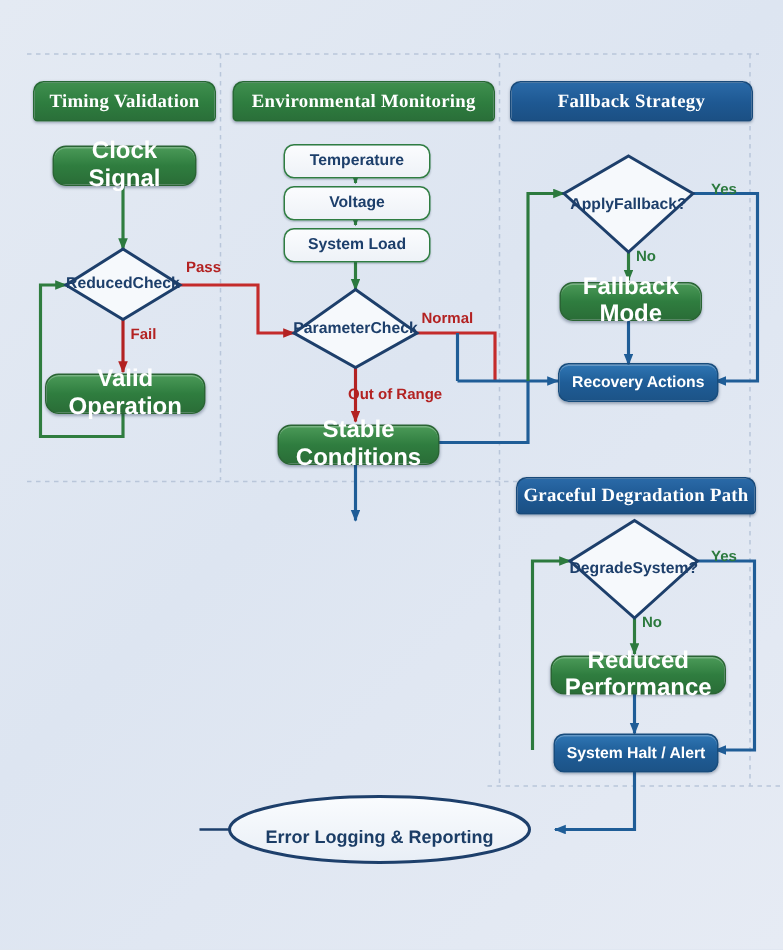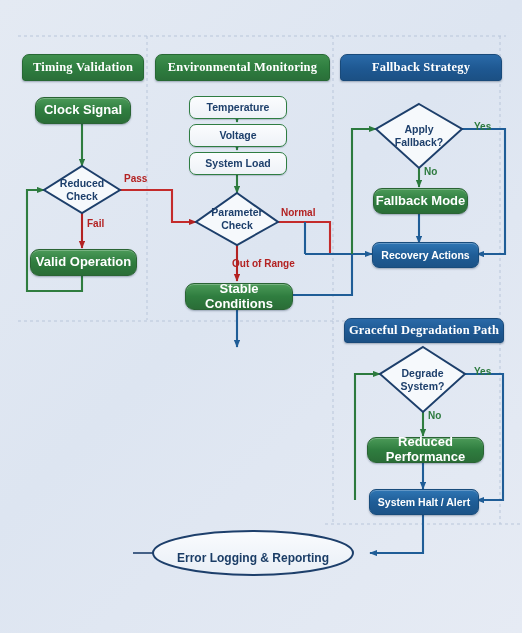--- a/index.html
+++ b/index.html
@@ -23,7 +23,7 @@
   .node{position:absolute;display:flex;align-items:center;justify-content:center;
         text-align:center;line-height:1.15;}
 
-  .pill-green{border-radius:9px;color:#fff;font-weight:bold;font-size:13px;
+  .pill-green{border-radius:9px;color:#fff;font-weight:bold;font-size:16px;
               background:linear-gradient(#4b9a58,#2f7d3f 50%,#2a6d37);
               border:1px solid #2a6434;
               box-shadow:0 1px 2px rgba(20,40,70,.35),inset 0 1px 0 rgba(255,255,255,.25);}

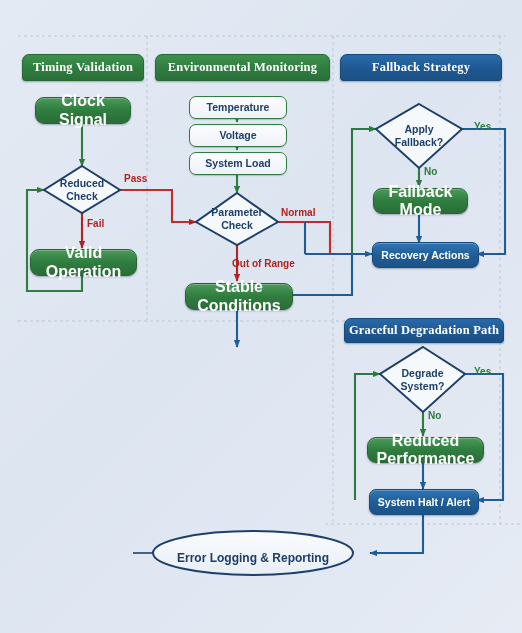--- a/index.html
+++ b/index.html
@@ -38,7 +38,7 @@
 
   .diamond-wrap{position:absolute;}
   .diamond-txt{position:absolute;left:0;top:0;width:100%;height:100%;
-               display:flex;flex-direction:column;align-items:center;justify-content:center;
+               display:flex;flex-direction:row;align-items:center;justify-content:center;
                color:#1d3f6b;font-weight:bold;font-size:10.5px;line-height:1.2;}
 
   .ellipse-txt{position:absolute;display:flex;align-items:flex-end;justify-content:center;

